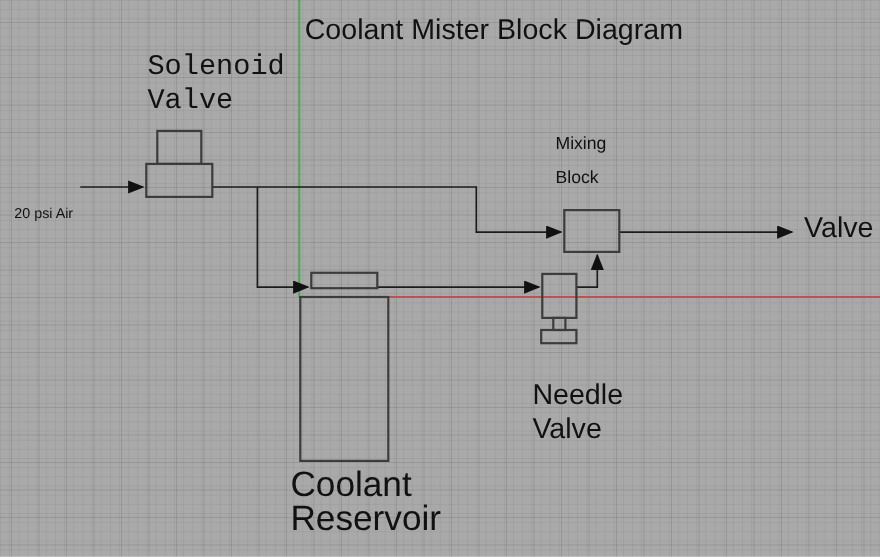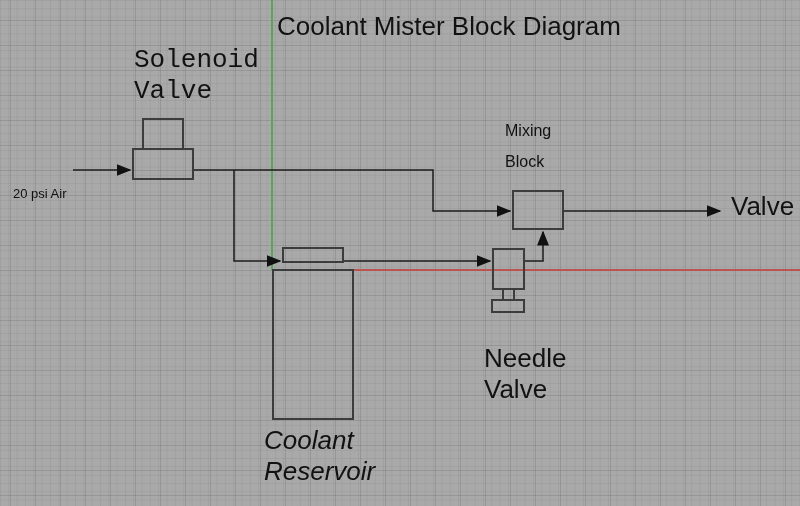--- a/index.html
+++ b/index.html
@@ -69,7 +69,7 @@
       <div class="lbl" style="left: 731px; top: 191px; font-size: 26px;">Valve</div>
       <div class="lbl" style="left: 484px; top: 315px; font-size: 26px; margin-top: 28px;">Needle
 Valve</div>
-      <div class="lbl" style="left: 264px; top: 425px; font-size: 26px; font-style: italic;">Coolant
+      <div class="lbl" style="left: 264px; top: 425px; font-size: 32px;">Coolant
 Reservoir</div>
     </div>
 </div>

